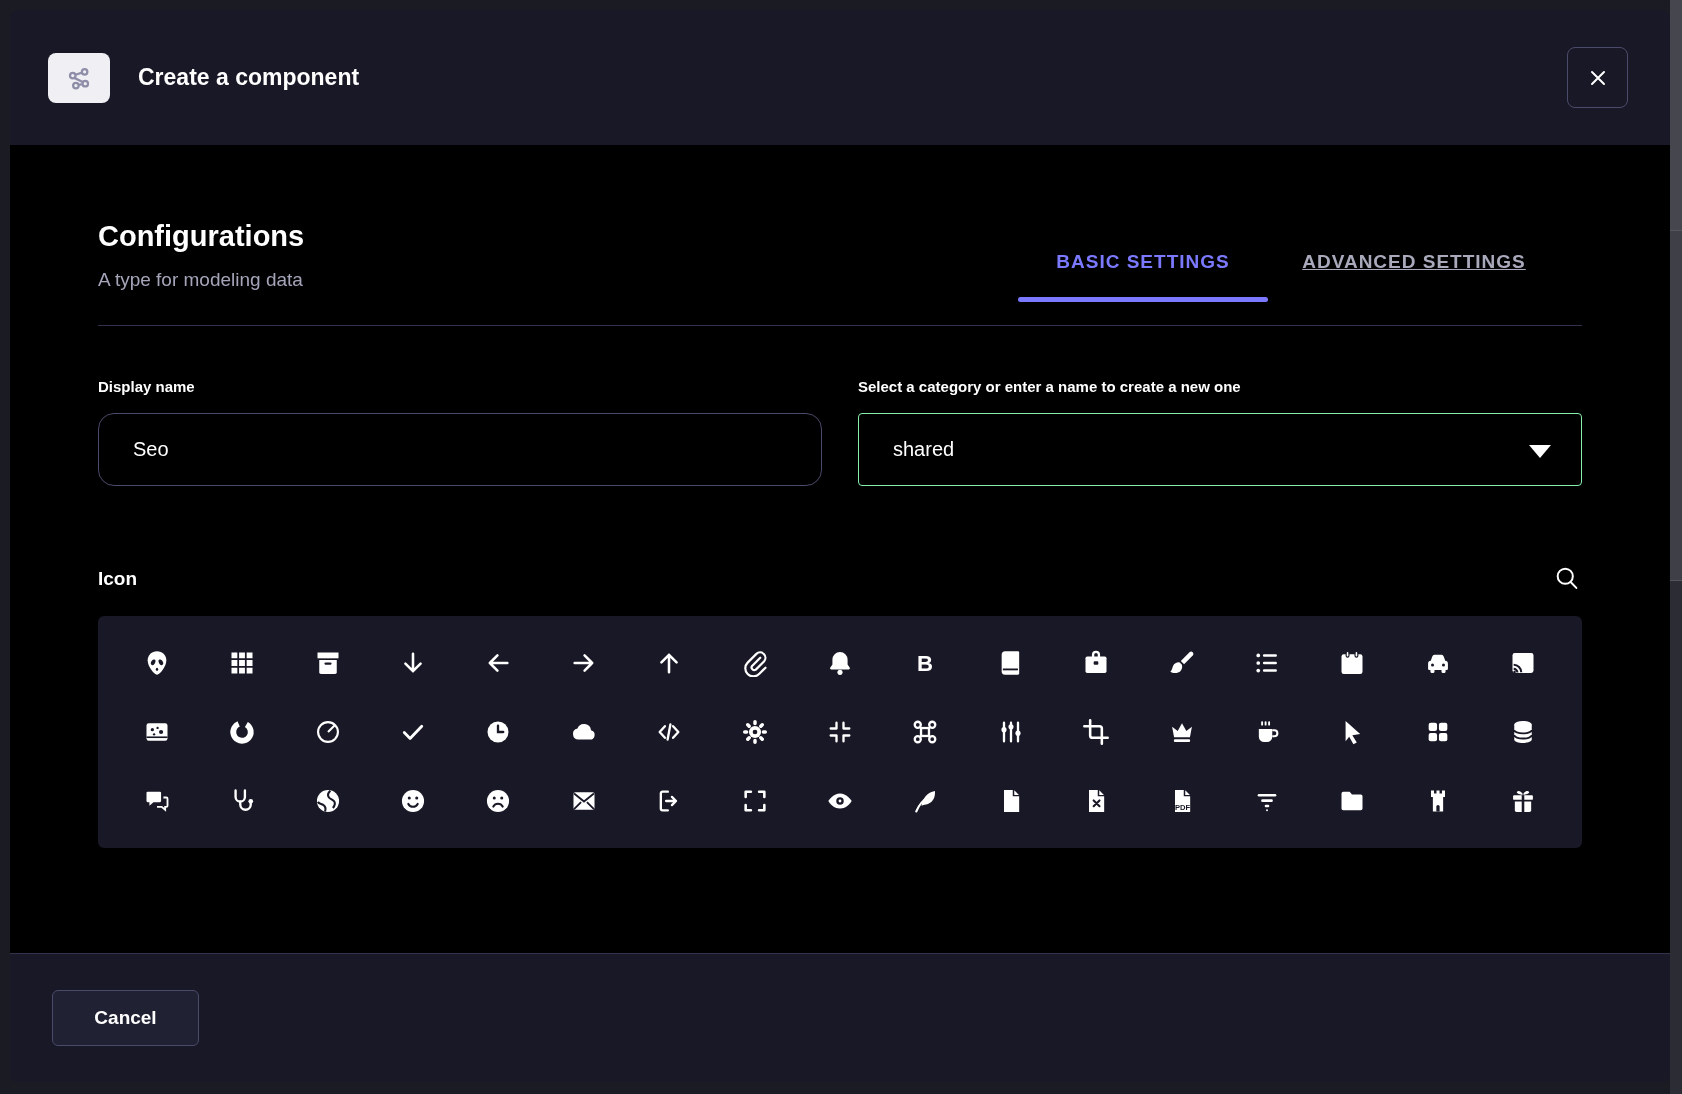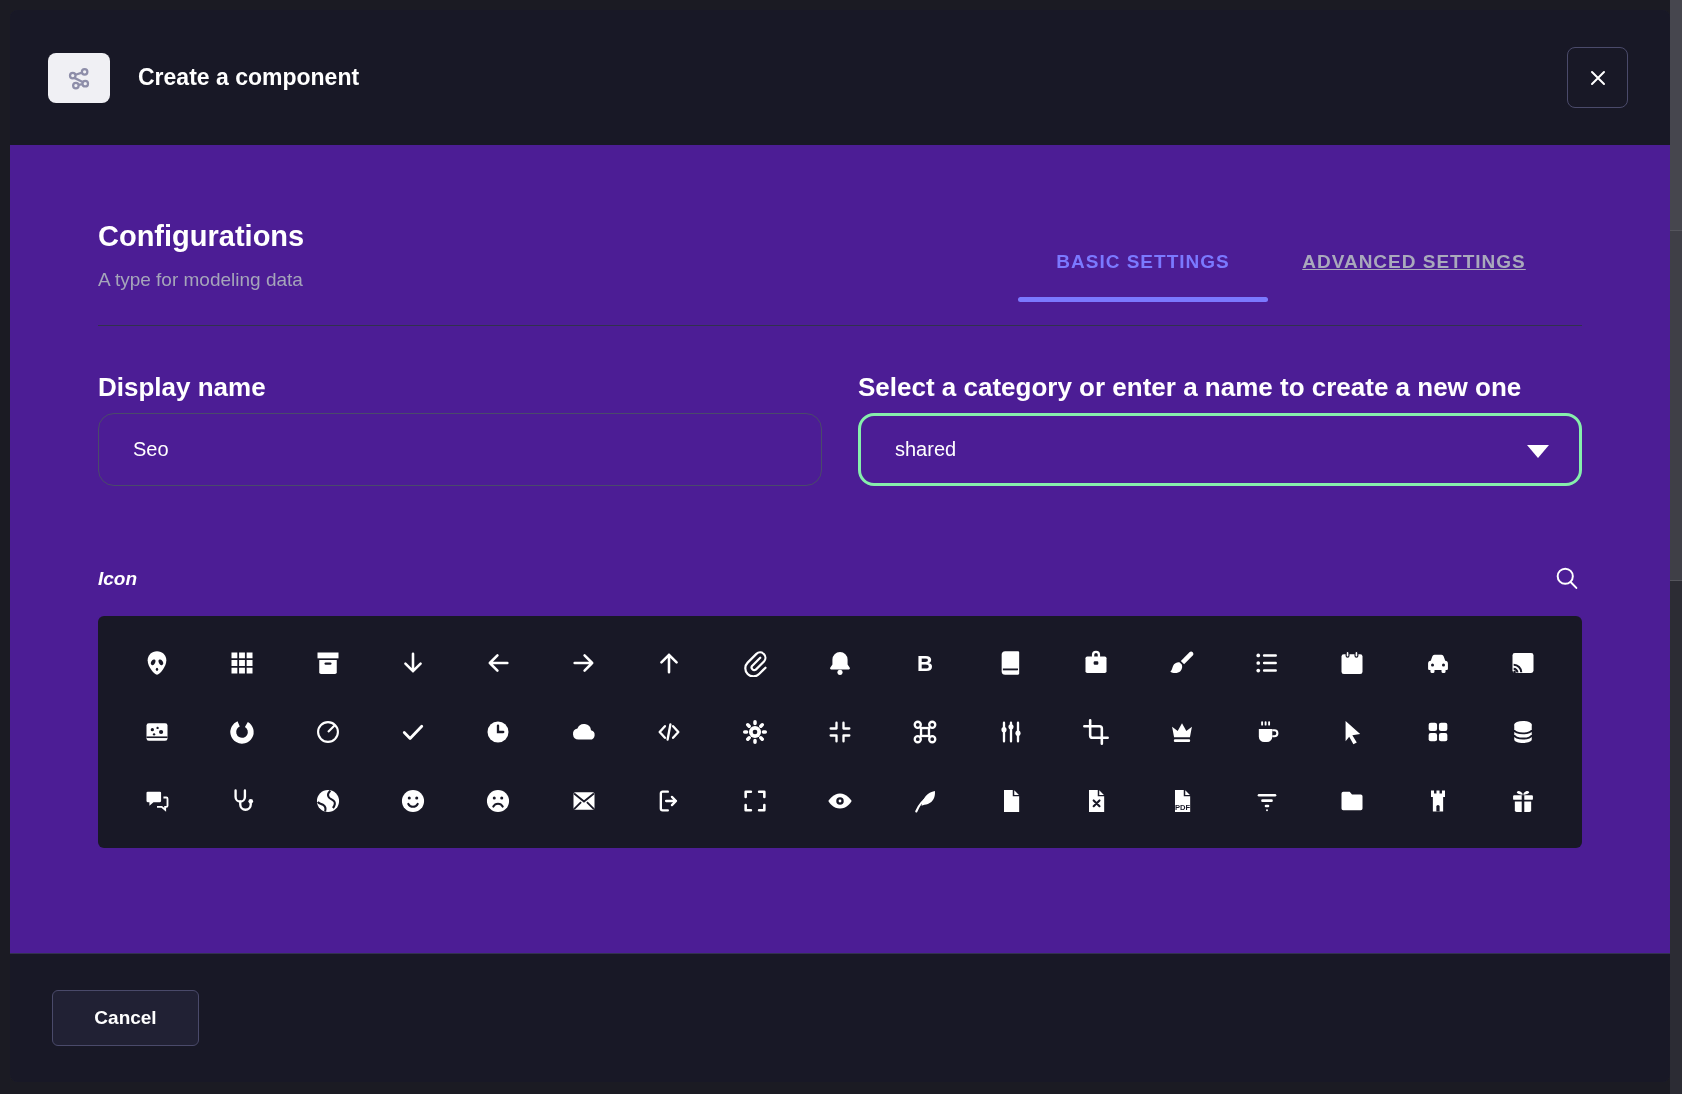--- a/index.html
+++ b/index.html
@@ -25,7 +25,7 @@
                border:1px solid #4a4a6a; background:transparent; display:flex; align-items:center;
                justify-content:center; cursor:pointer; }
 
-  .modal-body { flex:1 1 auto; background:#4c1d95; position:relative; padding:0 88px; }
+  .modal-body { flex:1 1 auto; background:#000000; position:relative; padding:0 88px; }
 
   .section-head { margin-top:73px; }
   .section-title { font-size:29px; line-height:36px; font-weight:700; color:#ffffff; }

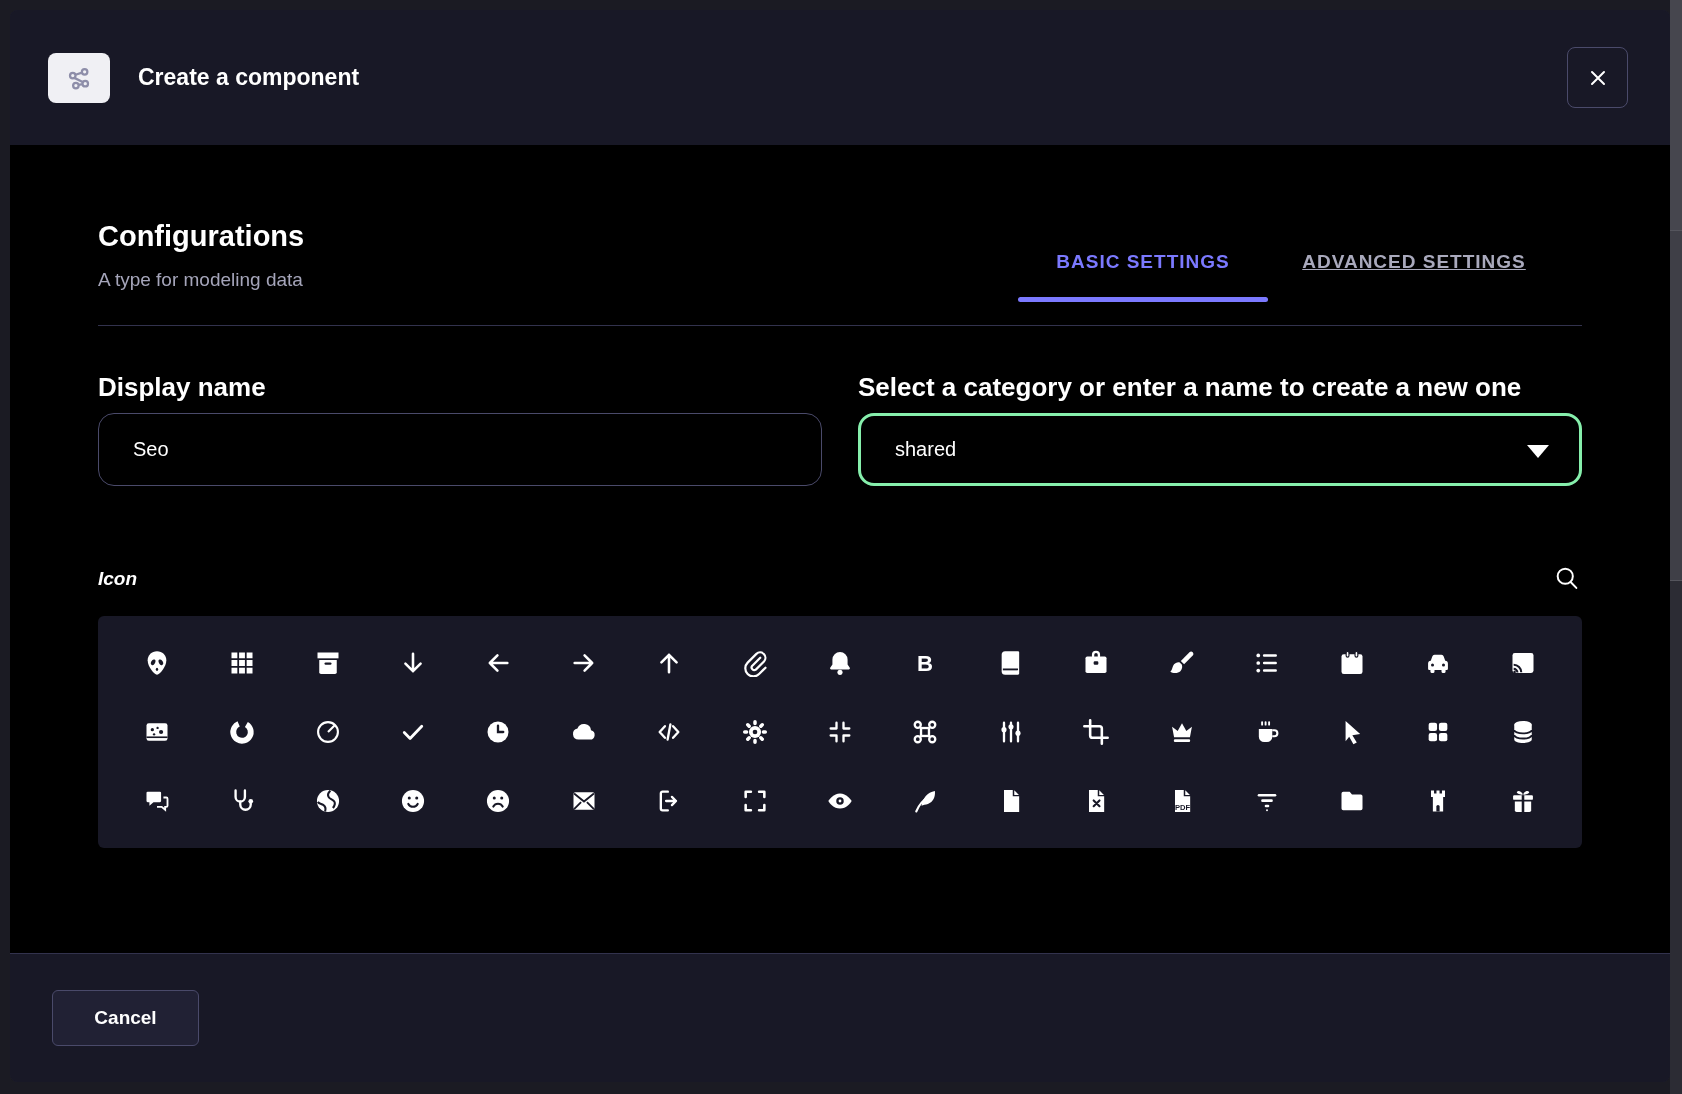--- a/index.html
+++ b/index.html
@@ -42,7 +42,7 @@
                        background:#7b79ff; border-radius:3px; }
 
   .form-grid { margin-top:50px; display:grid; grid-template-columns:1fr 1fr; column-gap:36px; }
-  .field-label { font-size:26px; line-height:22px; font-weight:700; color:#ffffff; margin-bottom:15px; }
+  .field-label { font-size:15px; line-height:22px; font-weight:700; color:#ffffff; margin-bottom:15px; }
   .text-input { width:100%; height:73px; background:transparent; border:1px solid #4a4a6a;
                 border-radius:16px; color:#ffffff; font-size:20px; padding:0 34px;
                 font-family:"Liberation Sans", sans-serif; outline:none; }

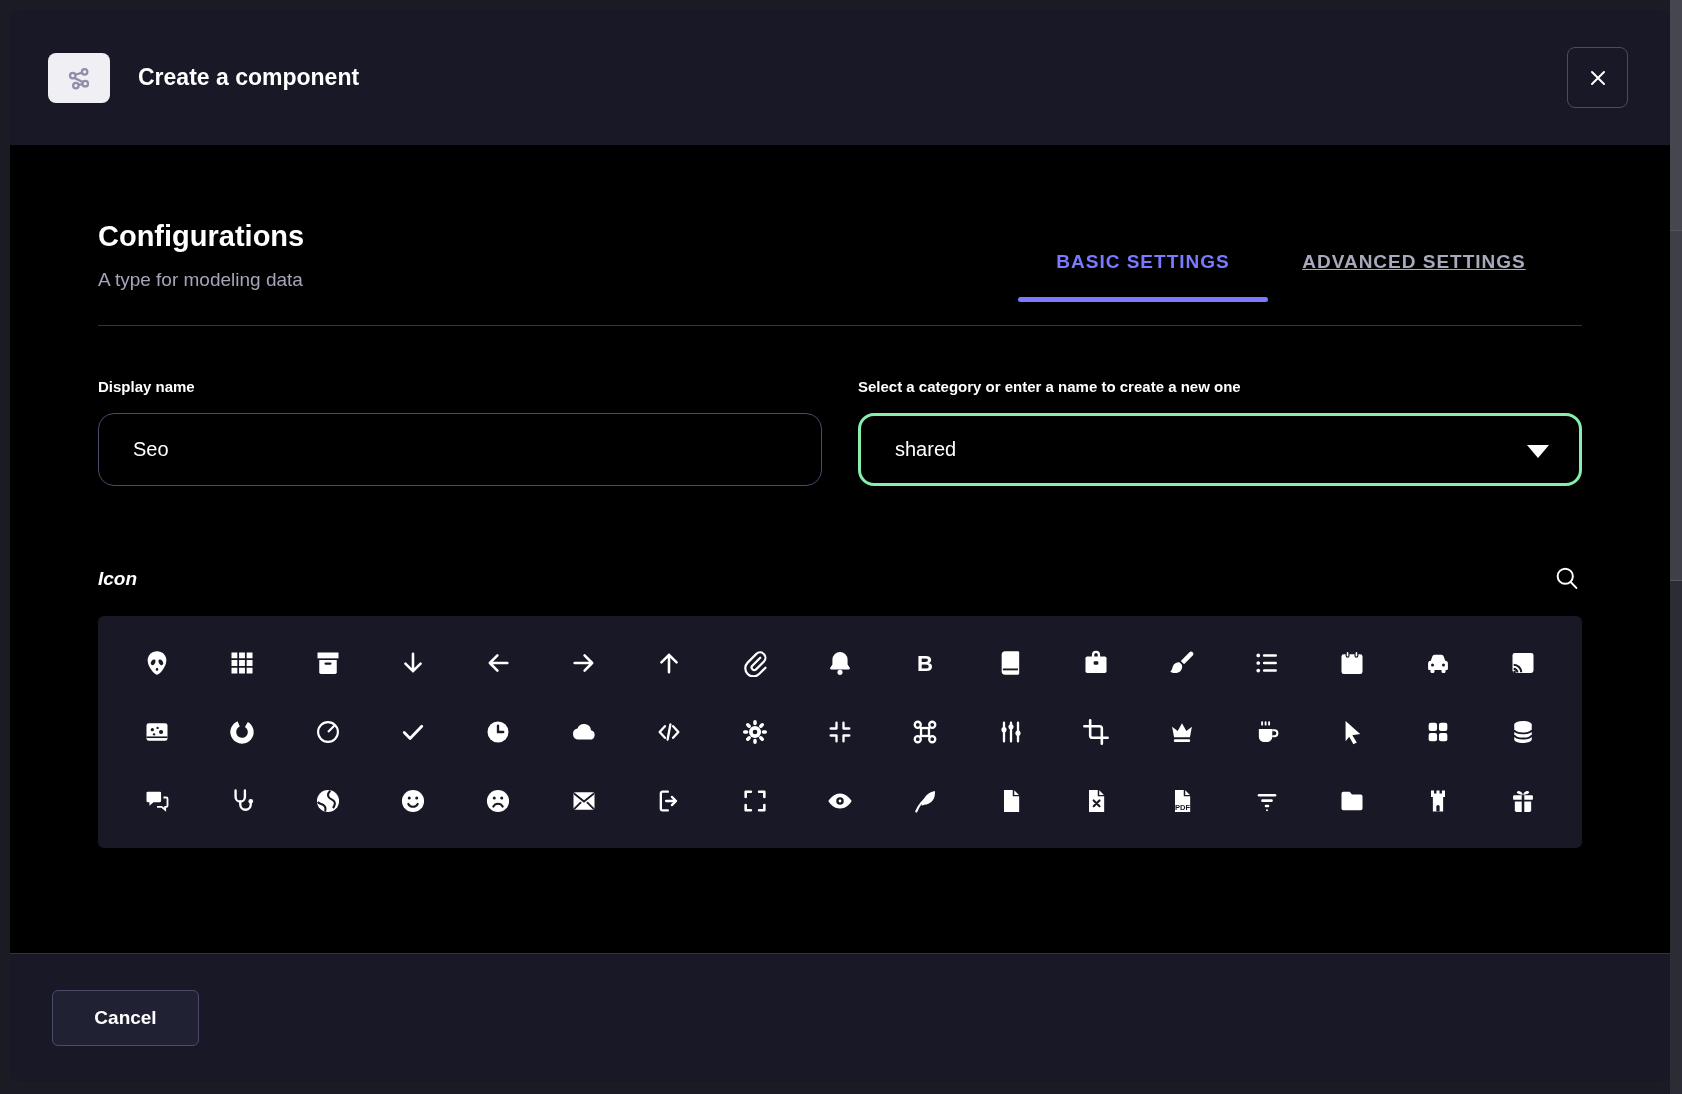--- a/index.html
+++ b/index.html
@@ -46,7 +46,7 @@
   .text-input { width:100%; height:73px; background:transparent; border:1px solid #4a4a6a;
                 border-radius:16px; color:#ffffff; font-size:20px; padding:0 34px;
                 font-family:"Liberation Sans", sans-serif; outline:none; }
-  .select-box { position:relative; width:100%; height:73px; border:3px solid #86efac; border-radius:16px;
+  .select-box { position:relative; width:100%; height:73px; border:1px solid #86efac; border-radius:4px;
                 display:flex; align-items:center; padding:8px 34px; color:#ffffff; font-size:20px; cursor:pointer; }
   .caret { position:absolute; right:30px; top:50%; margin-top:-5px; width:0; height:0;
            border-left:11px solid transparent; border-right:11px solid transparent;

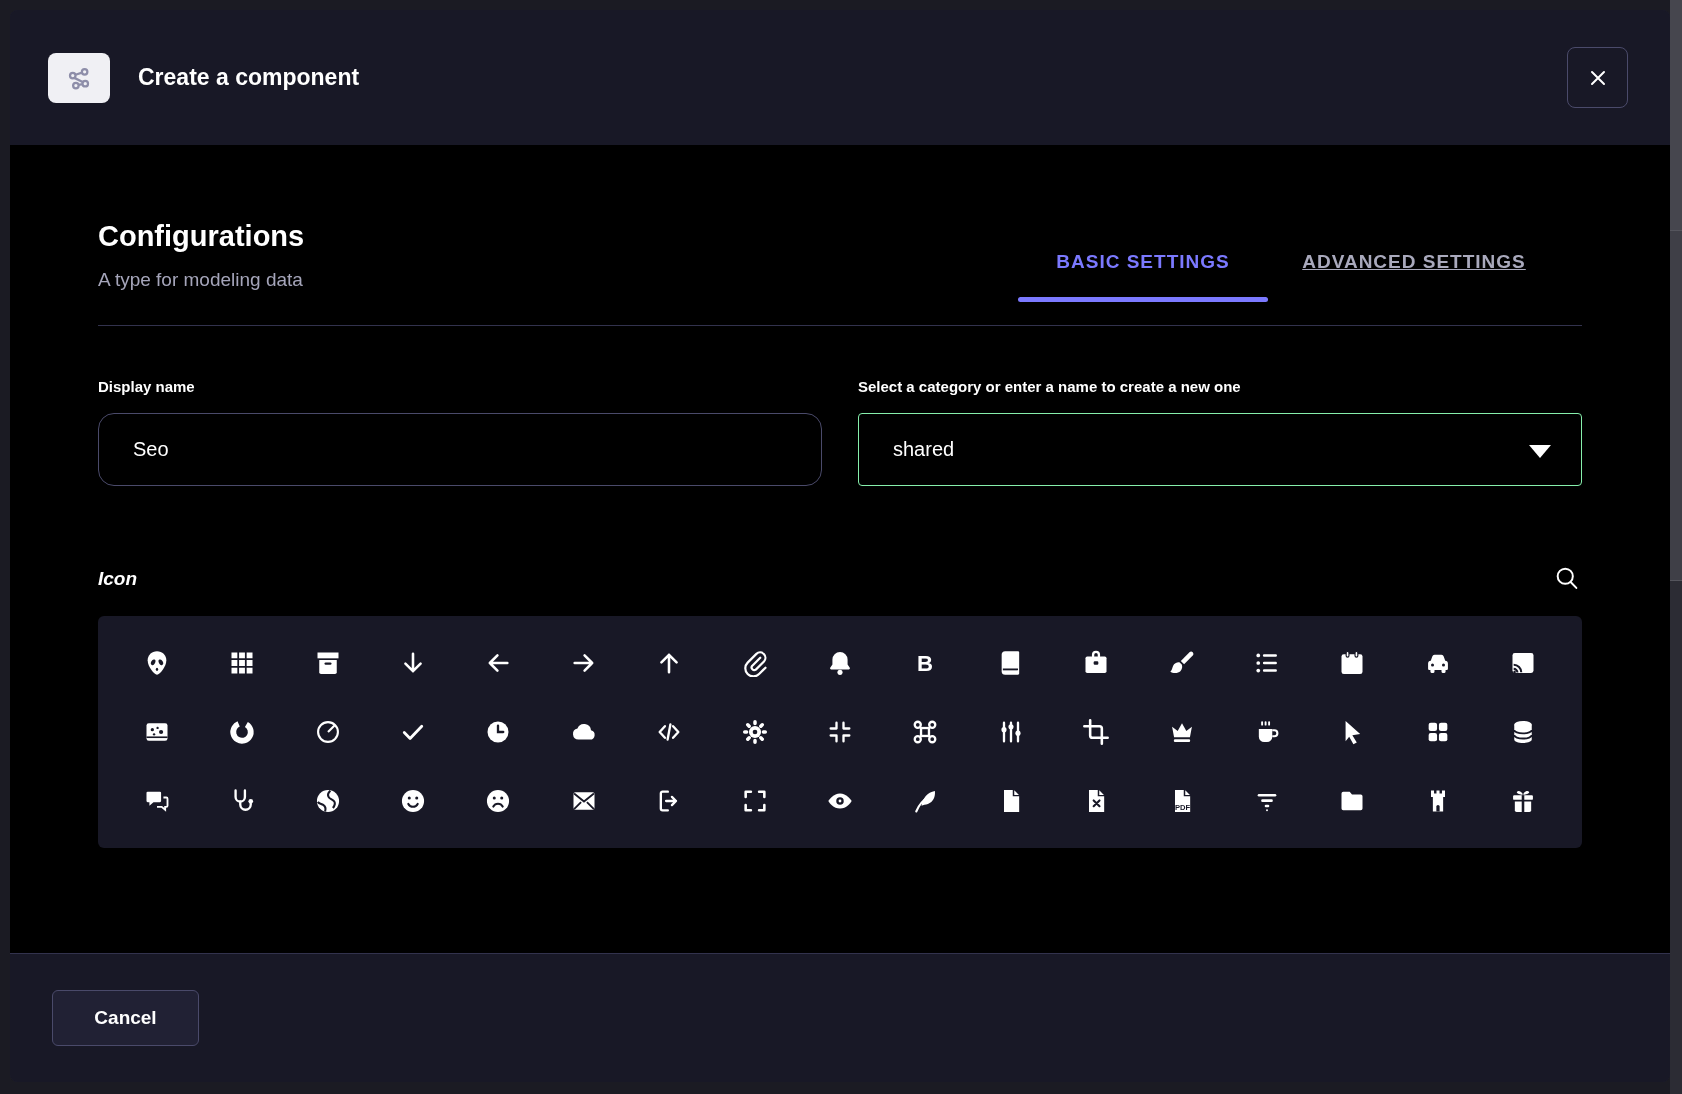--- a/index.html
+++ b/index.html
@@ -53,7 +53,7 @@
            border-top:13px solid #ffffff; }
 
   .icon-header { margin-top:78px; display:flex; align-items:center; justify-content:space-between; }
-  .icon-label { font-size:19px; font-weight:700; color:#ffffff;font-style:italic; }
+  .icon-label { font-size:19px; font-weight:700; color:#ffffff; }
   .search-btn { width:30px; height:30px; background:transparent; border:none; cursor:pointer; padding:0; }
 
   .icon-grid { margin-top:22px; height:232px; background:#181826; border-radius:6px;

